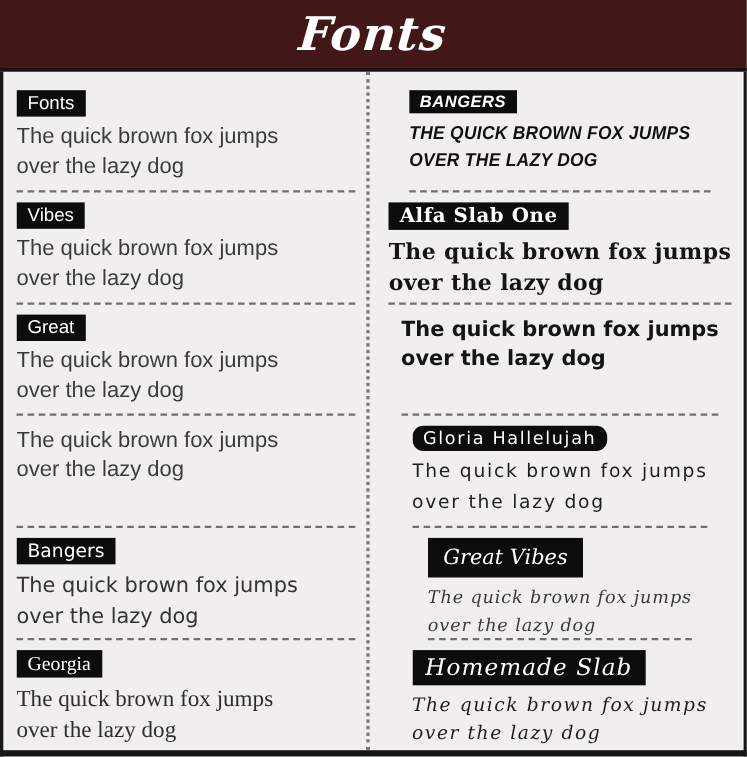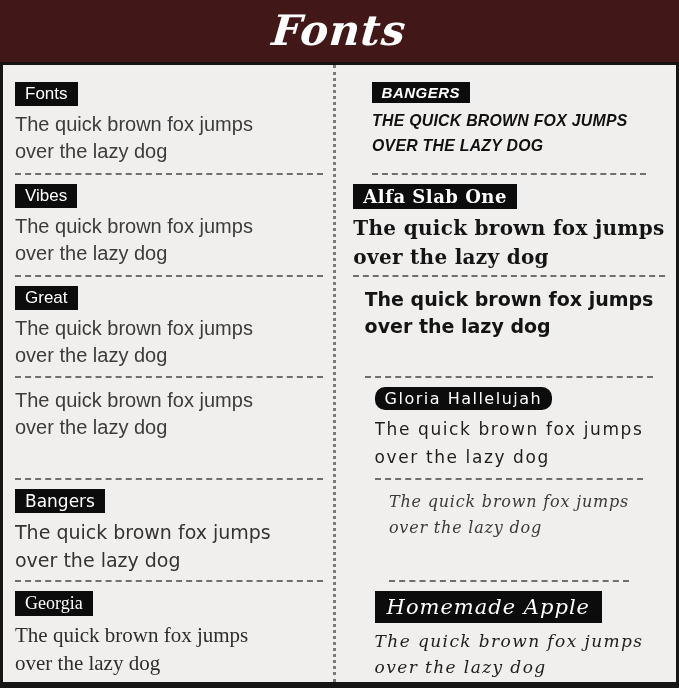--- a/index.html
+++ b/index.html
@@ -156,6 +156,7 @@
       </div>
 
       <div class="entry e-greatvibes">
+        <span class="tag">Great Vibes</span>
         <div class="sample">
           <span>The quick brown fox jumps</span>
           <span>over the lazy dog</span>

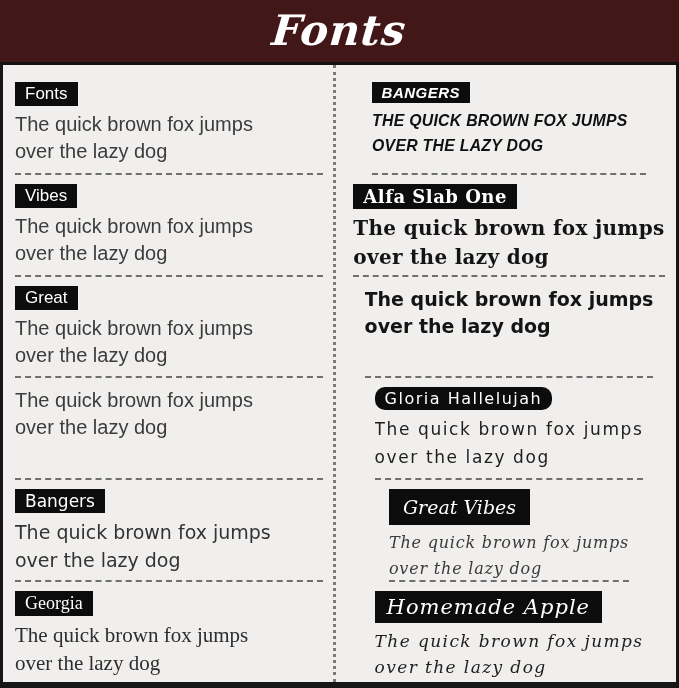--- a/index.html
+++ b/index.html
@@ -164,7 +164,7 @@
       </div>
 
       <div class="entry e-homemade">
-        <span class="tag">Homemade Apple</span>
+        <span class="tag">Homemade Slab</span>
         <div class="sample">
           <span>The quick brown fox jumps</span>
           <span>over the lazy dog</span>

